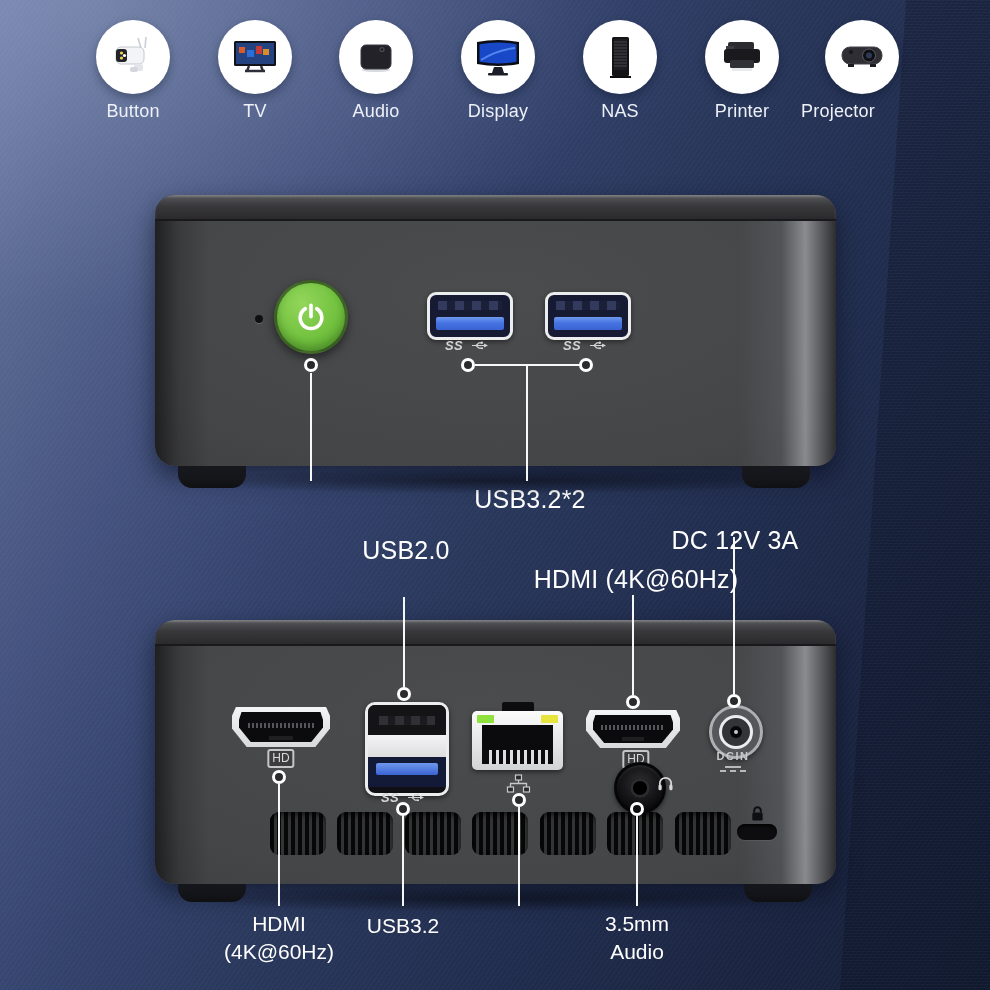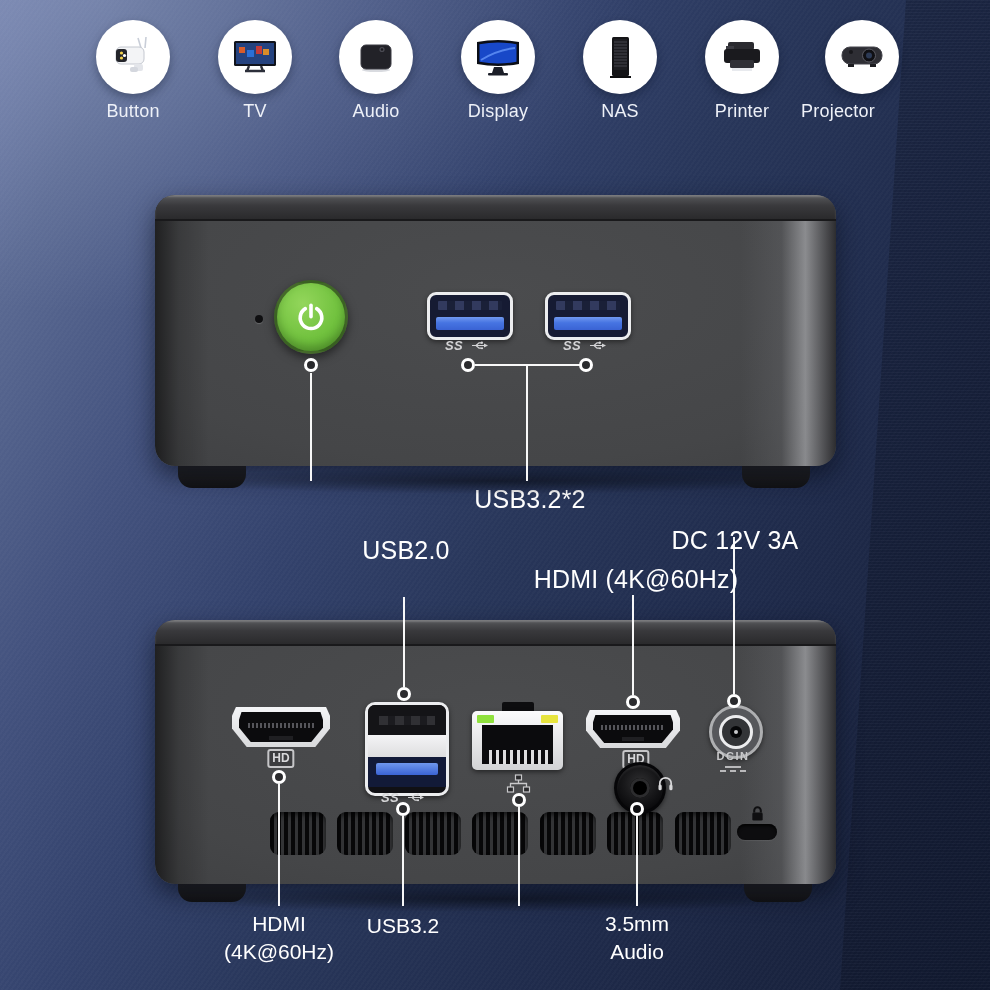--- a/index.html
+++ b/index.html
@@ -66,7 +66,7 @@
   .hdmi .pins{position:absolute;left:16%;right:16%;top:40%;height:5px;
     background:repeating-linear-gradient(90deg,#55555a 0 2px,transparent 2px 4px);}
   .hdmi .notch{position:absolute;left:38%;right:38%;bottom:7px;height:4px;background:#1f1f22;}
-  .hdbadge{position:absolute;transform:translateX(-50%);z-index:5;color:#d9d9db;font-size:12px;font-weight:bold;
+  .hdbadge{position:absolute;transform:translateX(-50%);z-index:5;color:#d9d9db;font-size:12px;font-weight:normal;
     border:2px solid #c6c6c8;border-radius:3px;padding:0 3px;line-height:15px;background:rgba(40,41,43,.35);}
   .usbstack{position:absolute;left:365px;top:702px;width:78px;height:88px;z-index:5;
     border:3px solid #ecedef;border-radius:10px;background:#101014;overflow:hidden;

